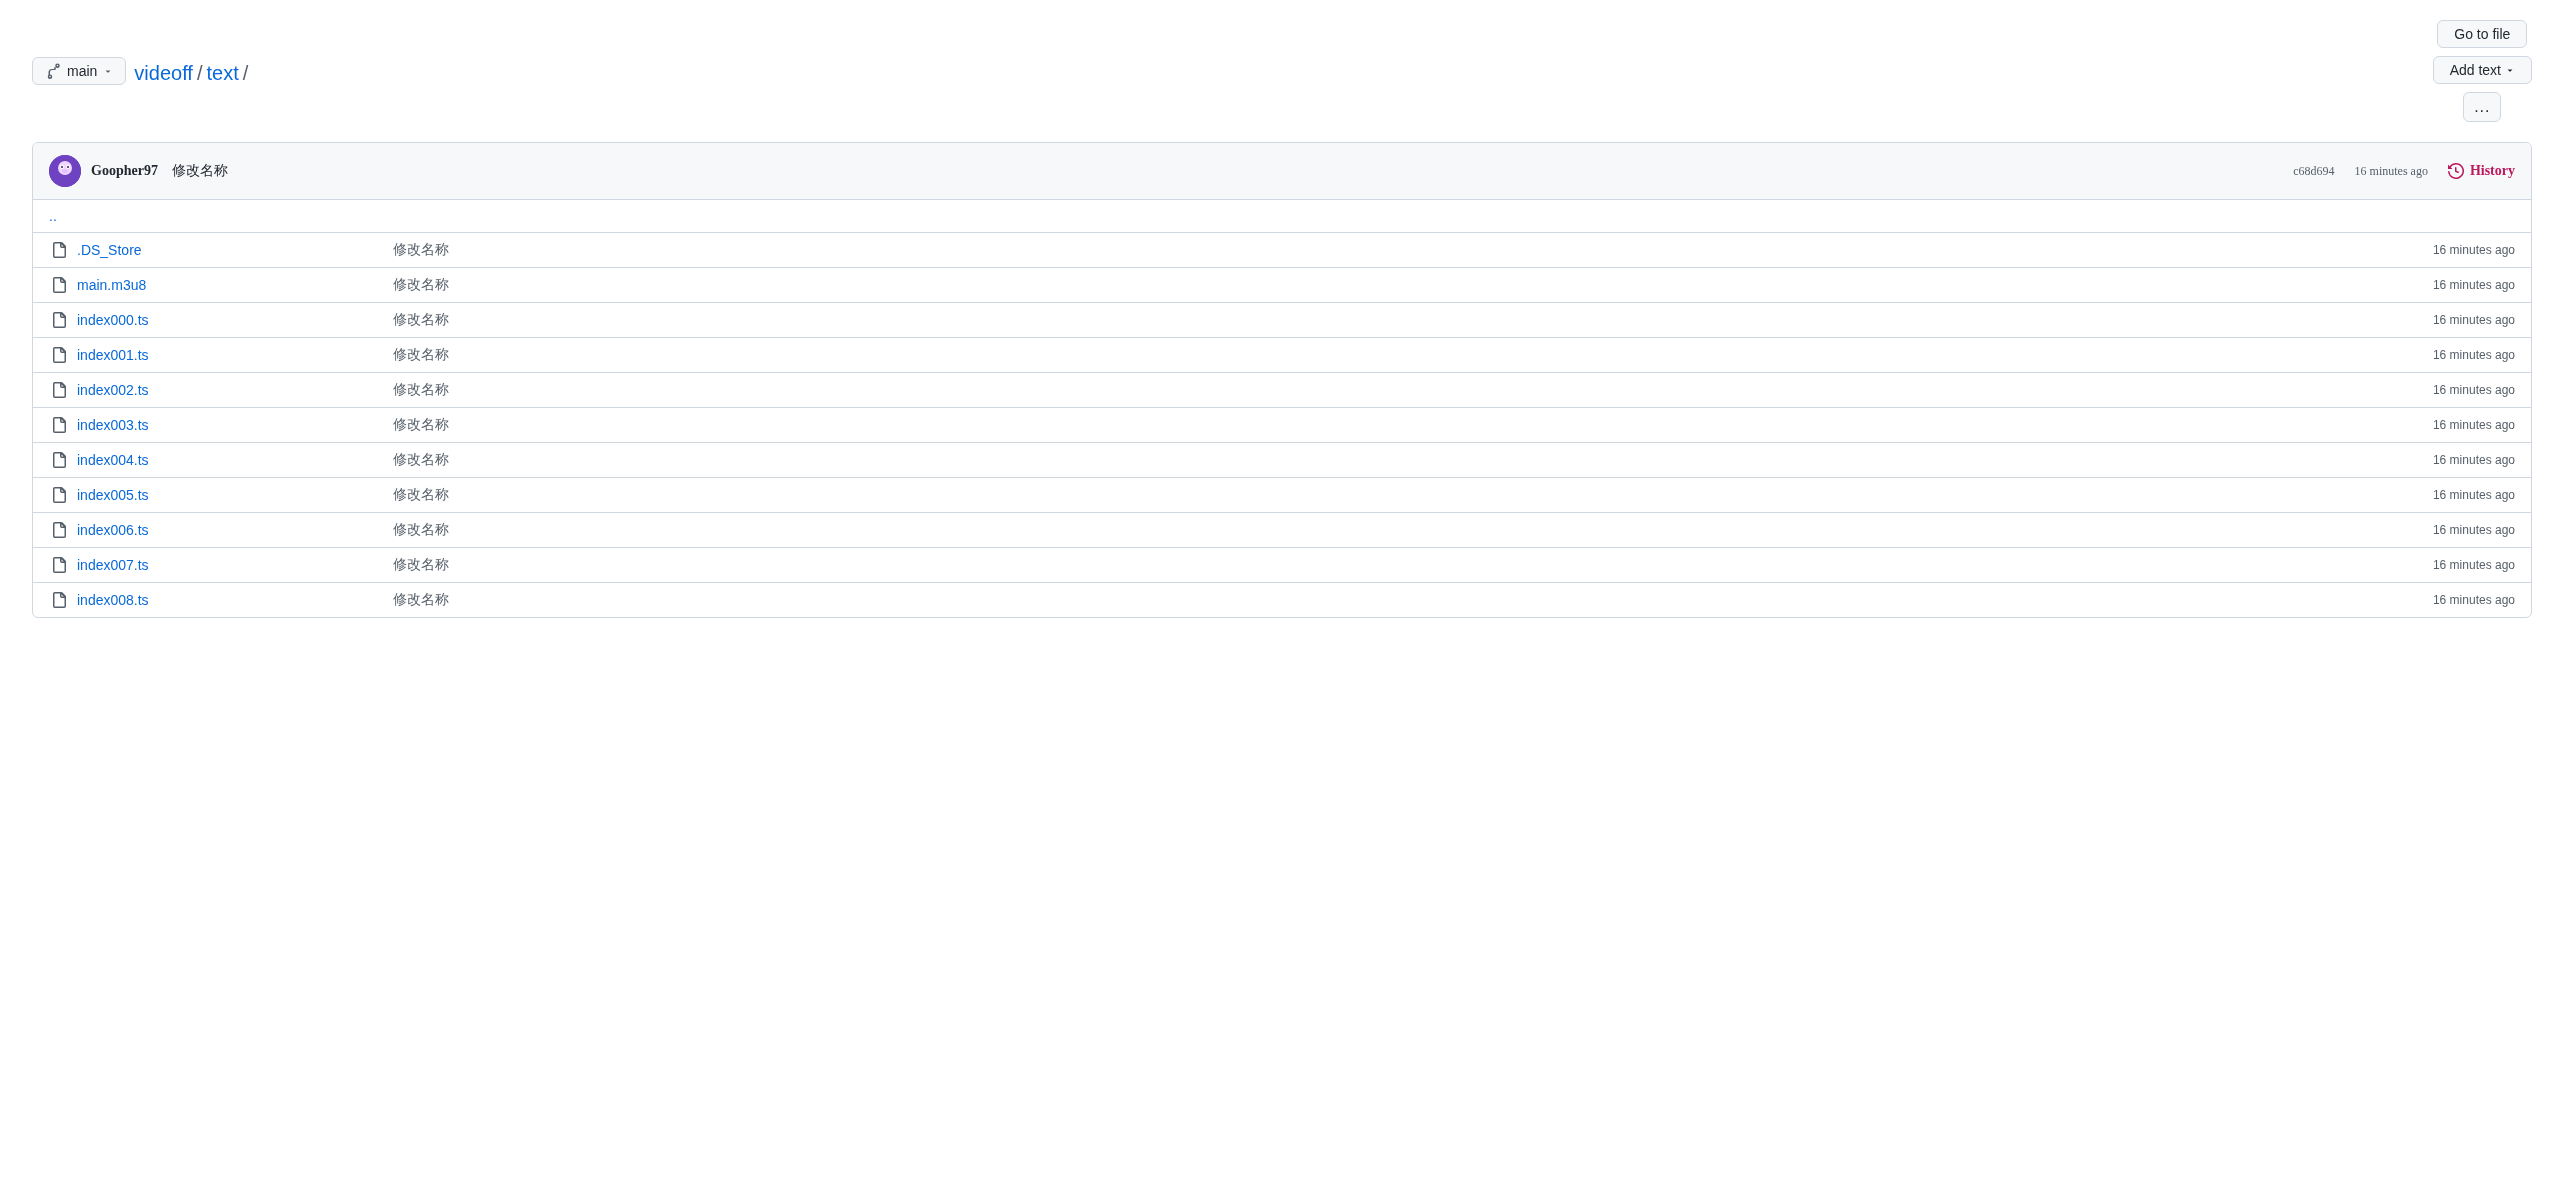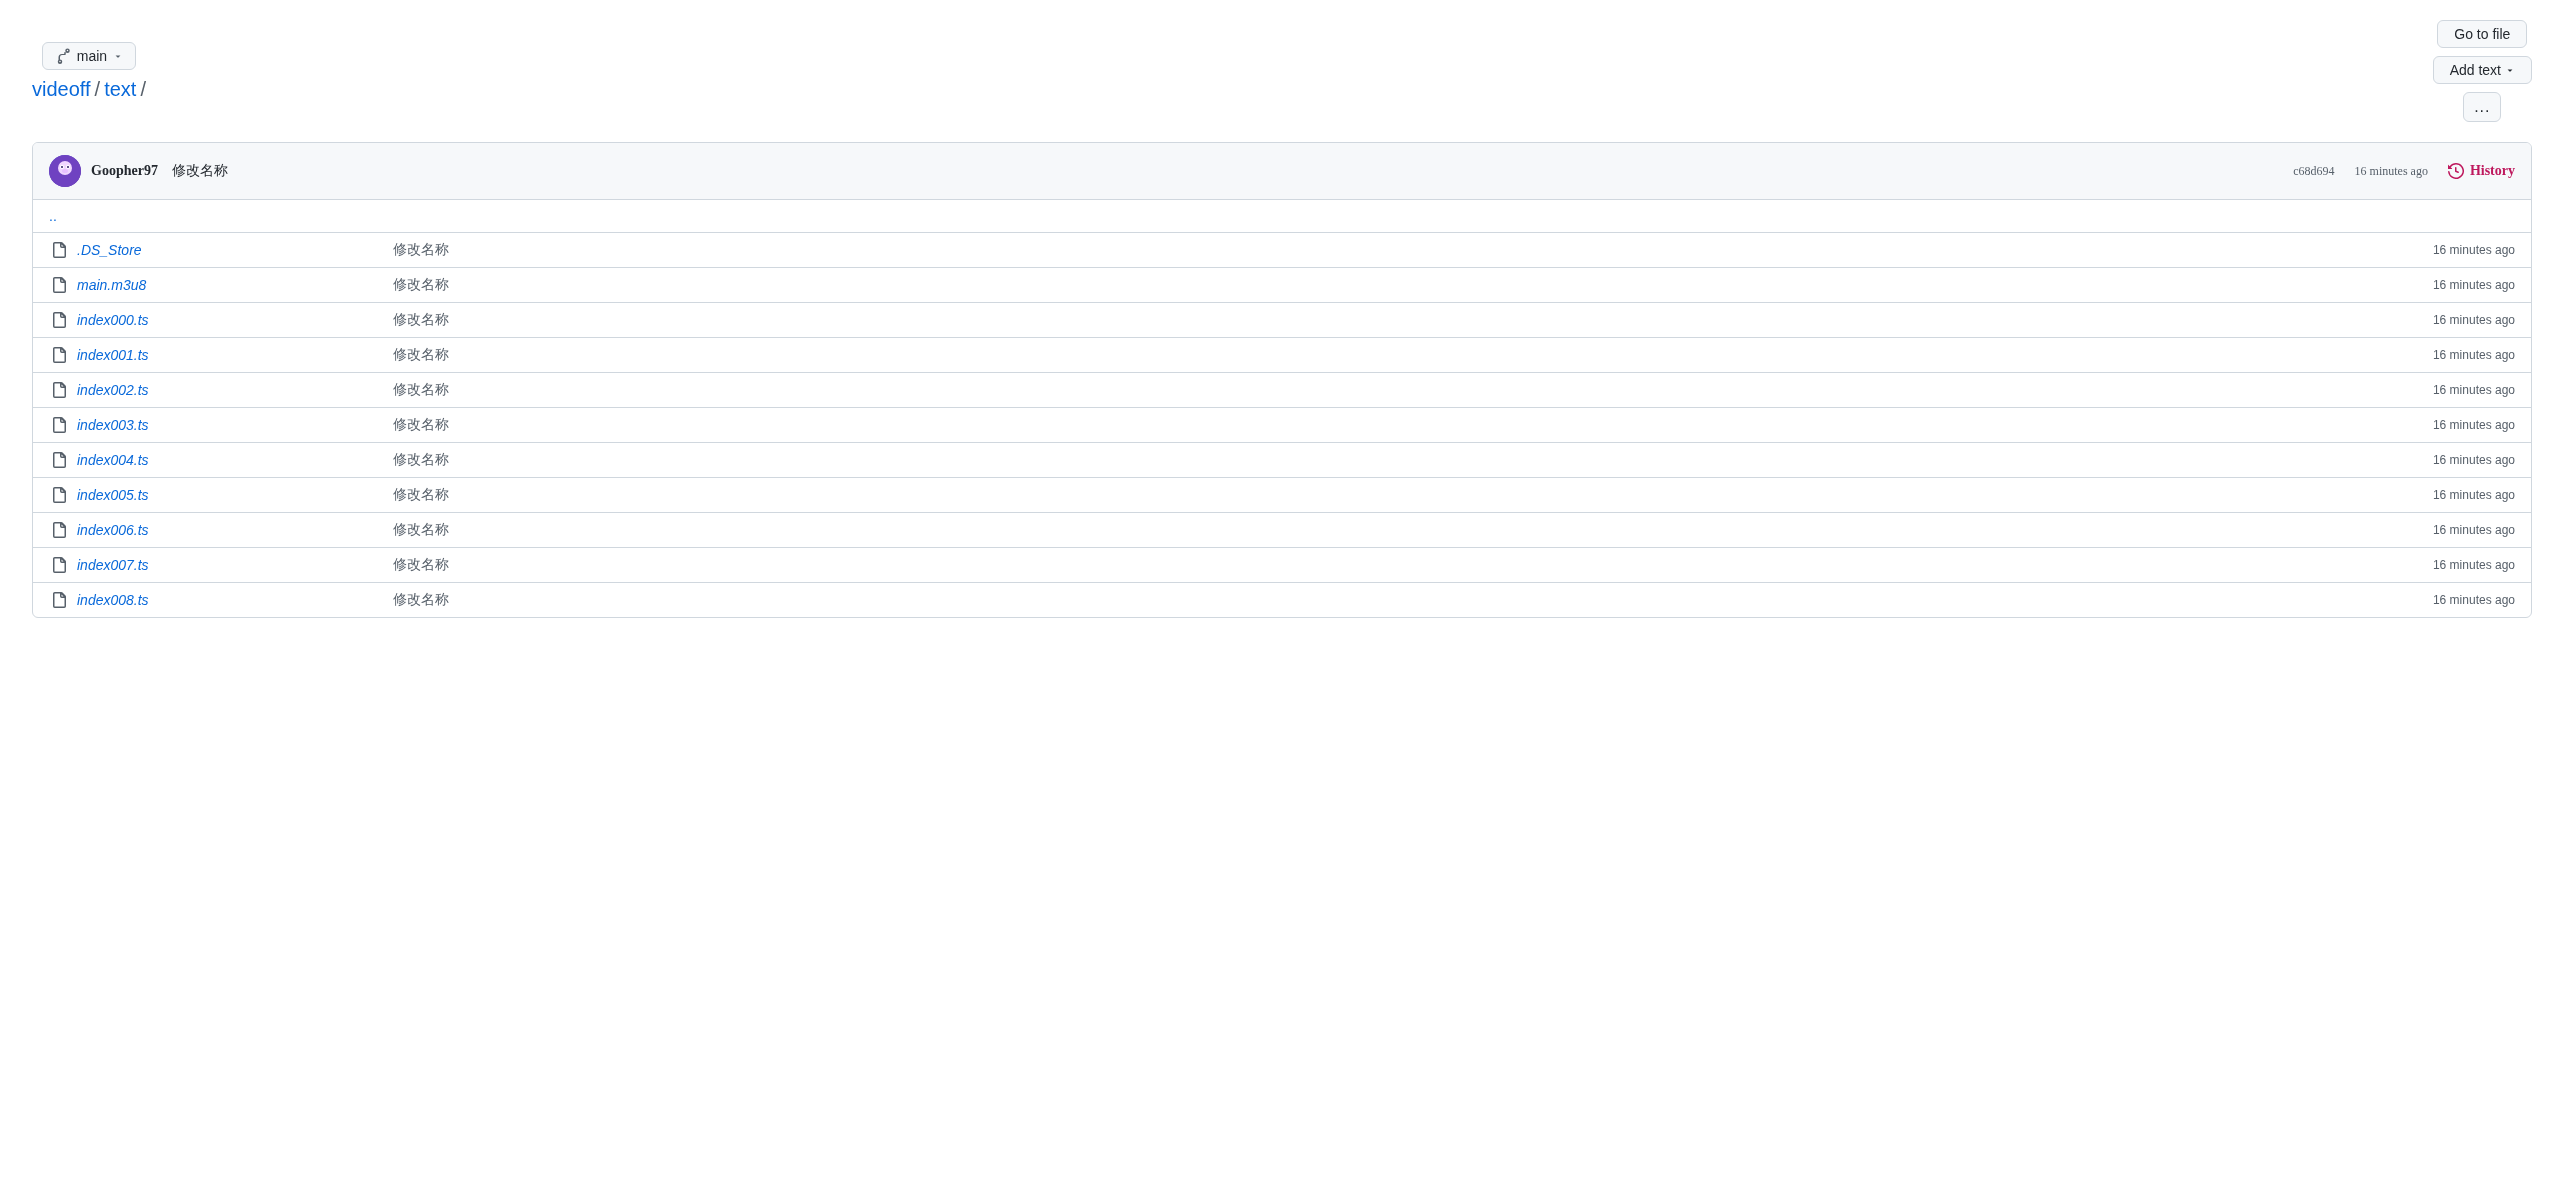--- a/index.html
+++ b/index.html
@@ -25,9 +25,8 @@
 
     .toolbar-left {
       display: flex;
-      align-items: center;
+      align-items: flex-end;
       gap: 8px;
-      flex-direction: column;
     }
 
     .branch-selector {

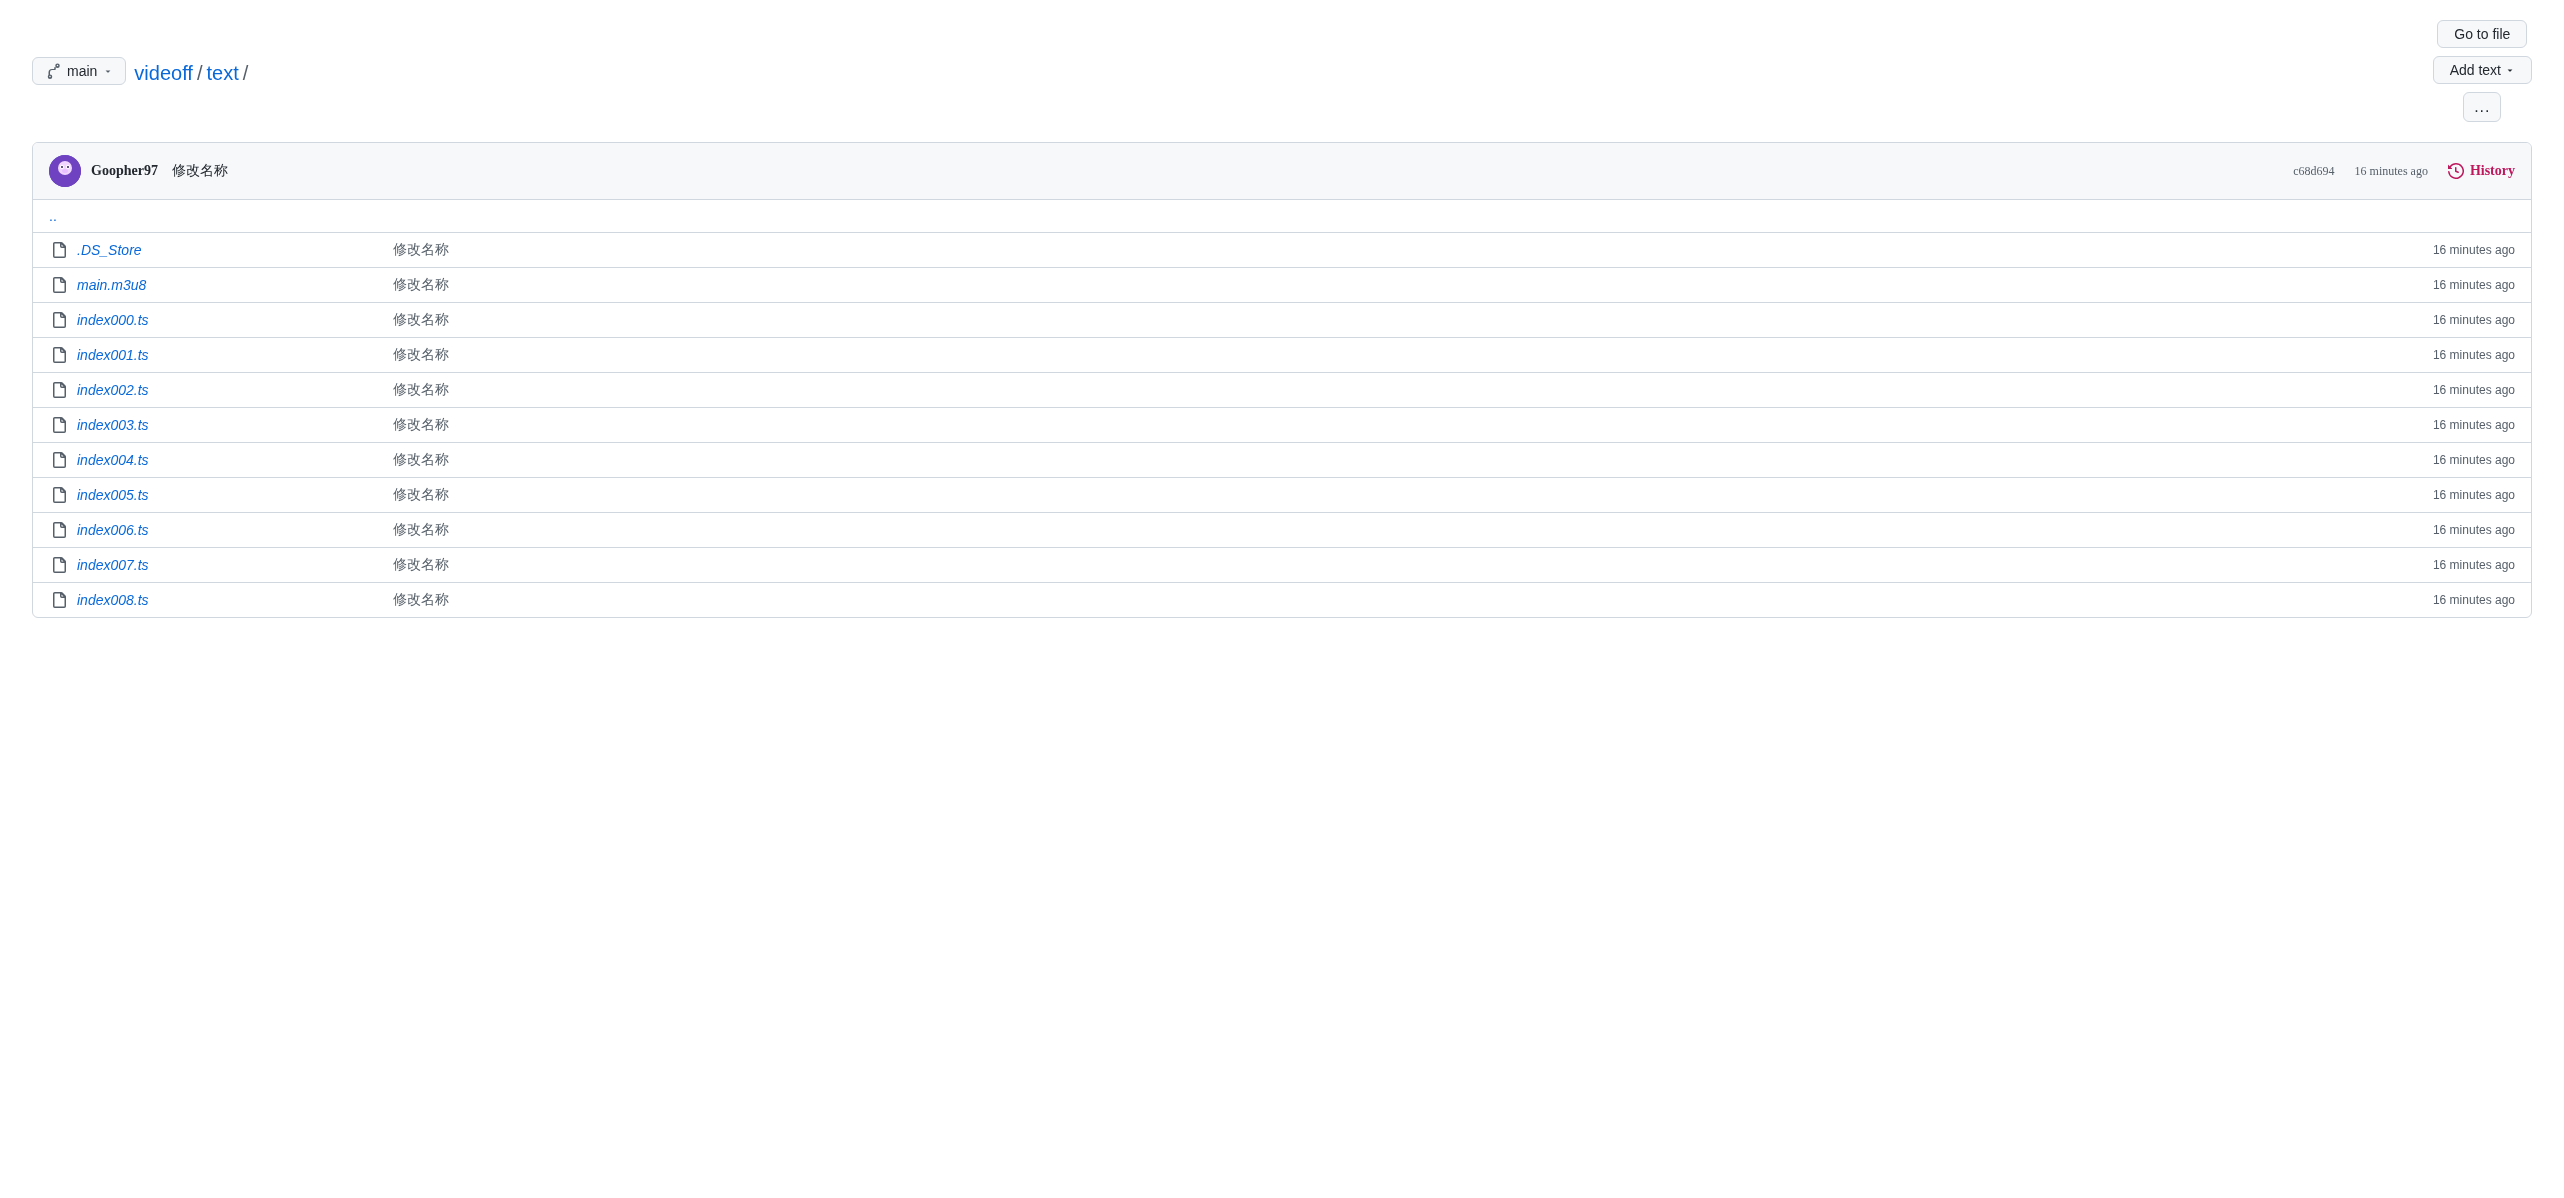--- a/index.html
+++ b/index.html
@@ -220,7 +220,6 @@
       color: #0969da;
       text-decoration: none;
       font-size: 14px;
-      font-style: italic;
     }
 
     .file-commit {

